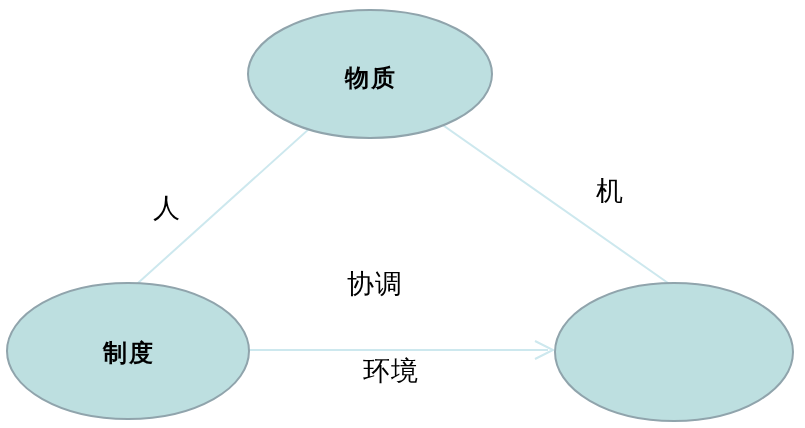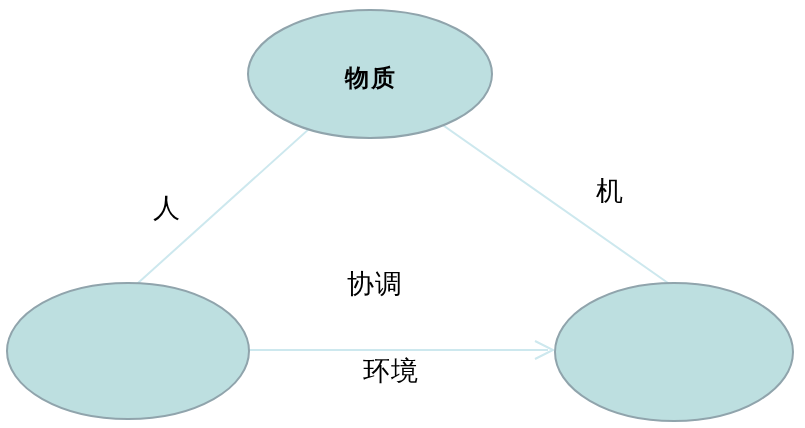--- a/index.html
+++ b/index.html
@@ -40,6 +40,7 @@
   </svg>
 
   <div class="lbl node-lbl" style="left:371px; top:78px;">物质</div>
+  <div class="lbl node-lbl" style="left:129px; top:353px;">制度</div>
 
   <div class="lbl edge-lbl" style="left:167px; top:207px;">人</div>
   <div class="lbl edge-lbl" style="left:610px; top:190px;">机</div>

